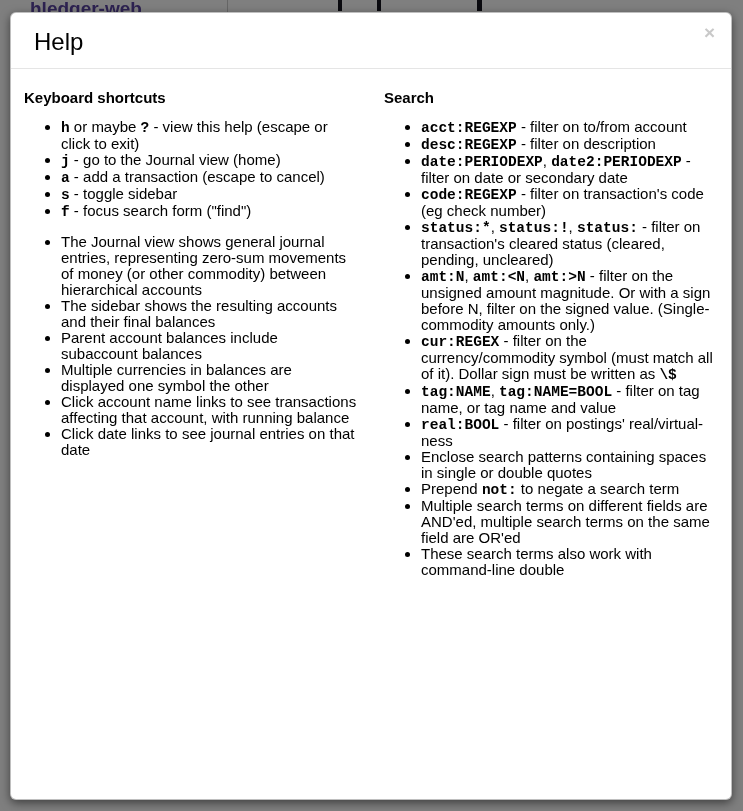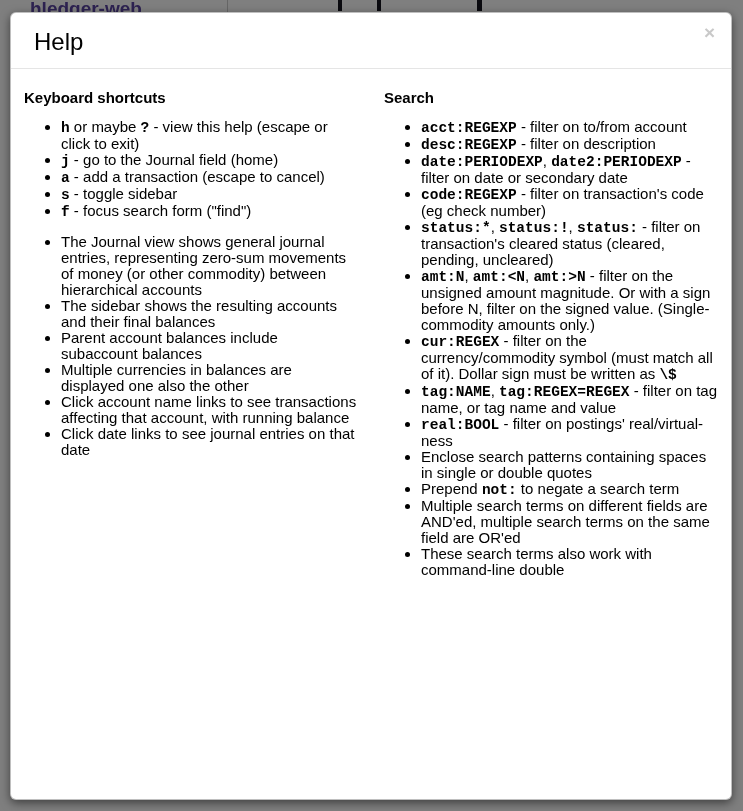--- a/index.html
+++ b/index.html
@@ -67,7 +67,7 @@
         <h3 class="section-heading">Keyboard shortcuts</h3>
         <ul>
           <li><code class="k">h</code><span> or maybe </span><code class="k">?</code><span> - view this help (escape or click to exit)</span></li>
-          <li><code class="k">j</code><span> - go to the Journal field (home)</span></li>
+          <li><code class="k">j</code><span> - go to the Journal view (home)</span></li>
           <li><code class="k">a</code><span> - add a transaction (escape to cancel)</span></li>
           <li><code class="k">s</code><span> - toggle sidebar</span></li>
           <li><code class="k">f</code><span> - focus search form ("find")</span></li>

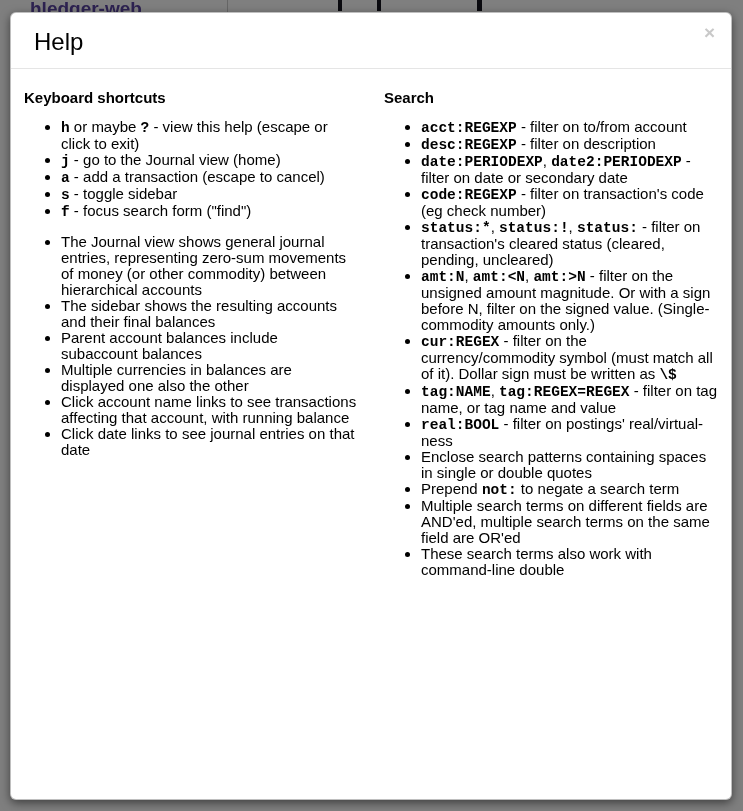--- a/index.html
+++ b/index.html
@@ -76,7 +76,7 @@
           <li><span>The Journal view shows general journal entries, representing zero-sum movements of money (or other commodity) between hierarchical accounts</span></li>
           <li><span>The sidebar shows the resulting accounts and their final balances</span></li>
           <li><span>Parent account balances include subaccount balances</span></li>
-          <li><span>Multiple currencies in balances are displayed one also the other</span></li>
+          <li><span>Multiple currencies in balances are displayed one symbol the other</span></li>
           <li><span>Click account name links to see transactions affecting that account, with running balance</span></li>
           <li><span>Click date links to see journal entries on that date</span></li>
         </ul>

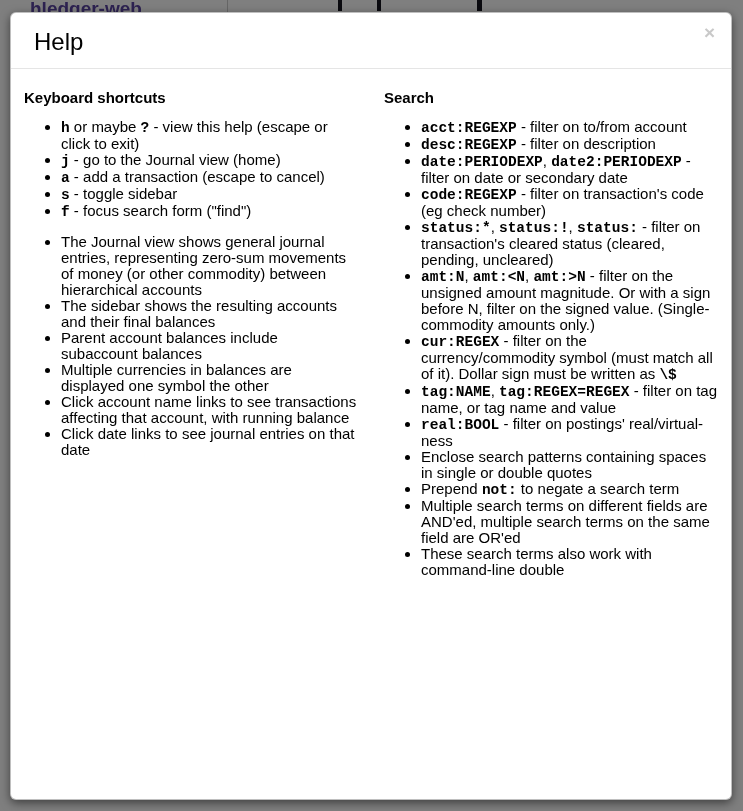--- a/index.html
+++ b/index.html
@@ -91,7 +91,7 @@
           <li><code class="k">status:*</code><span>, </span><code class="k">status:!</code><span>, </span><code class="k">status:</code><span> - filter on transaction's cleared status (cleared, pending, uncleared)</span></li>
           <li><code class="k">amt:N</code><span>, </span><code class="k">amt:&lt;N</code><span>, </span><code class="k">amt:&gt;N</code><span> - filter on the unsigned amount magnitude. Or with a sign before N, filter on the signed value. (Single-commodity amounts only.)</span></li>
           <li><code class="k">cur:REGEX</code><span> - filter on the currency/commodity symbol (must match all of it). Dollar sign must be written as </span><code class="k">\$</code></li>
-          <li><code class="k">tag:NAME</code><span>, </span><code class="k">tag:REGEX=REGEX</code><span> - filter on tag name, or tag name and value</span></li>
+          <li><code class="k">tag:NAME</code><span>, </span><code class="k">tag:NAME=BOOL</code><span> - filter on tag name, or tag name and value</span></li>
           <li><code class="k">real:BOOL</code><span> - filter on postings' real/virtual-ness</span></li>
           <li><span>Enclose search patterns containing spaces in single or double quotes</span></li>
           <li><span>Prepend </span><code class="k">not:</code><span> to negate a search term</span></li>

